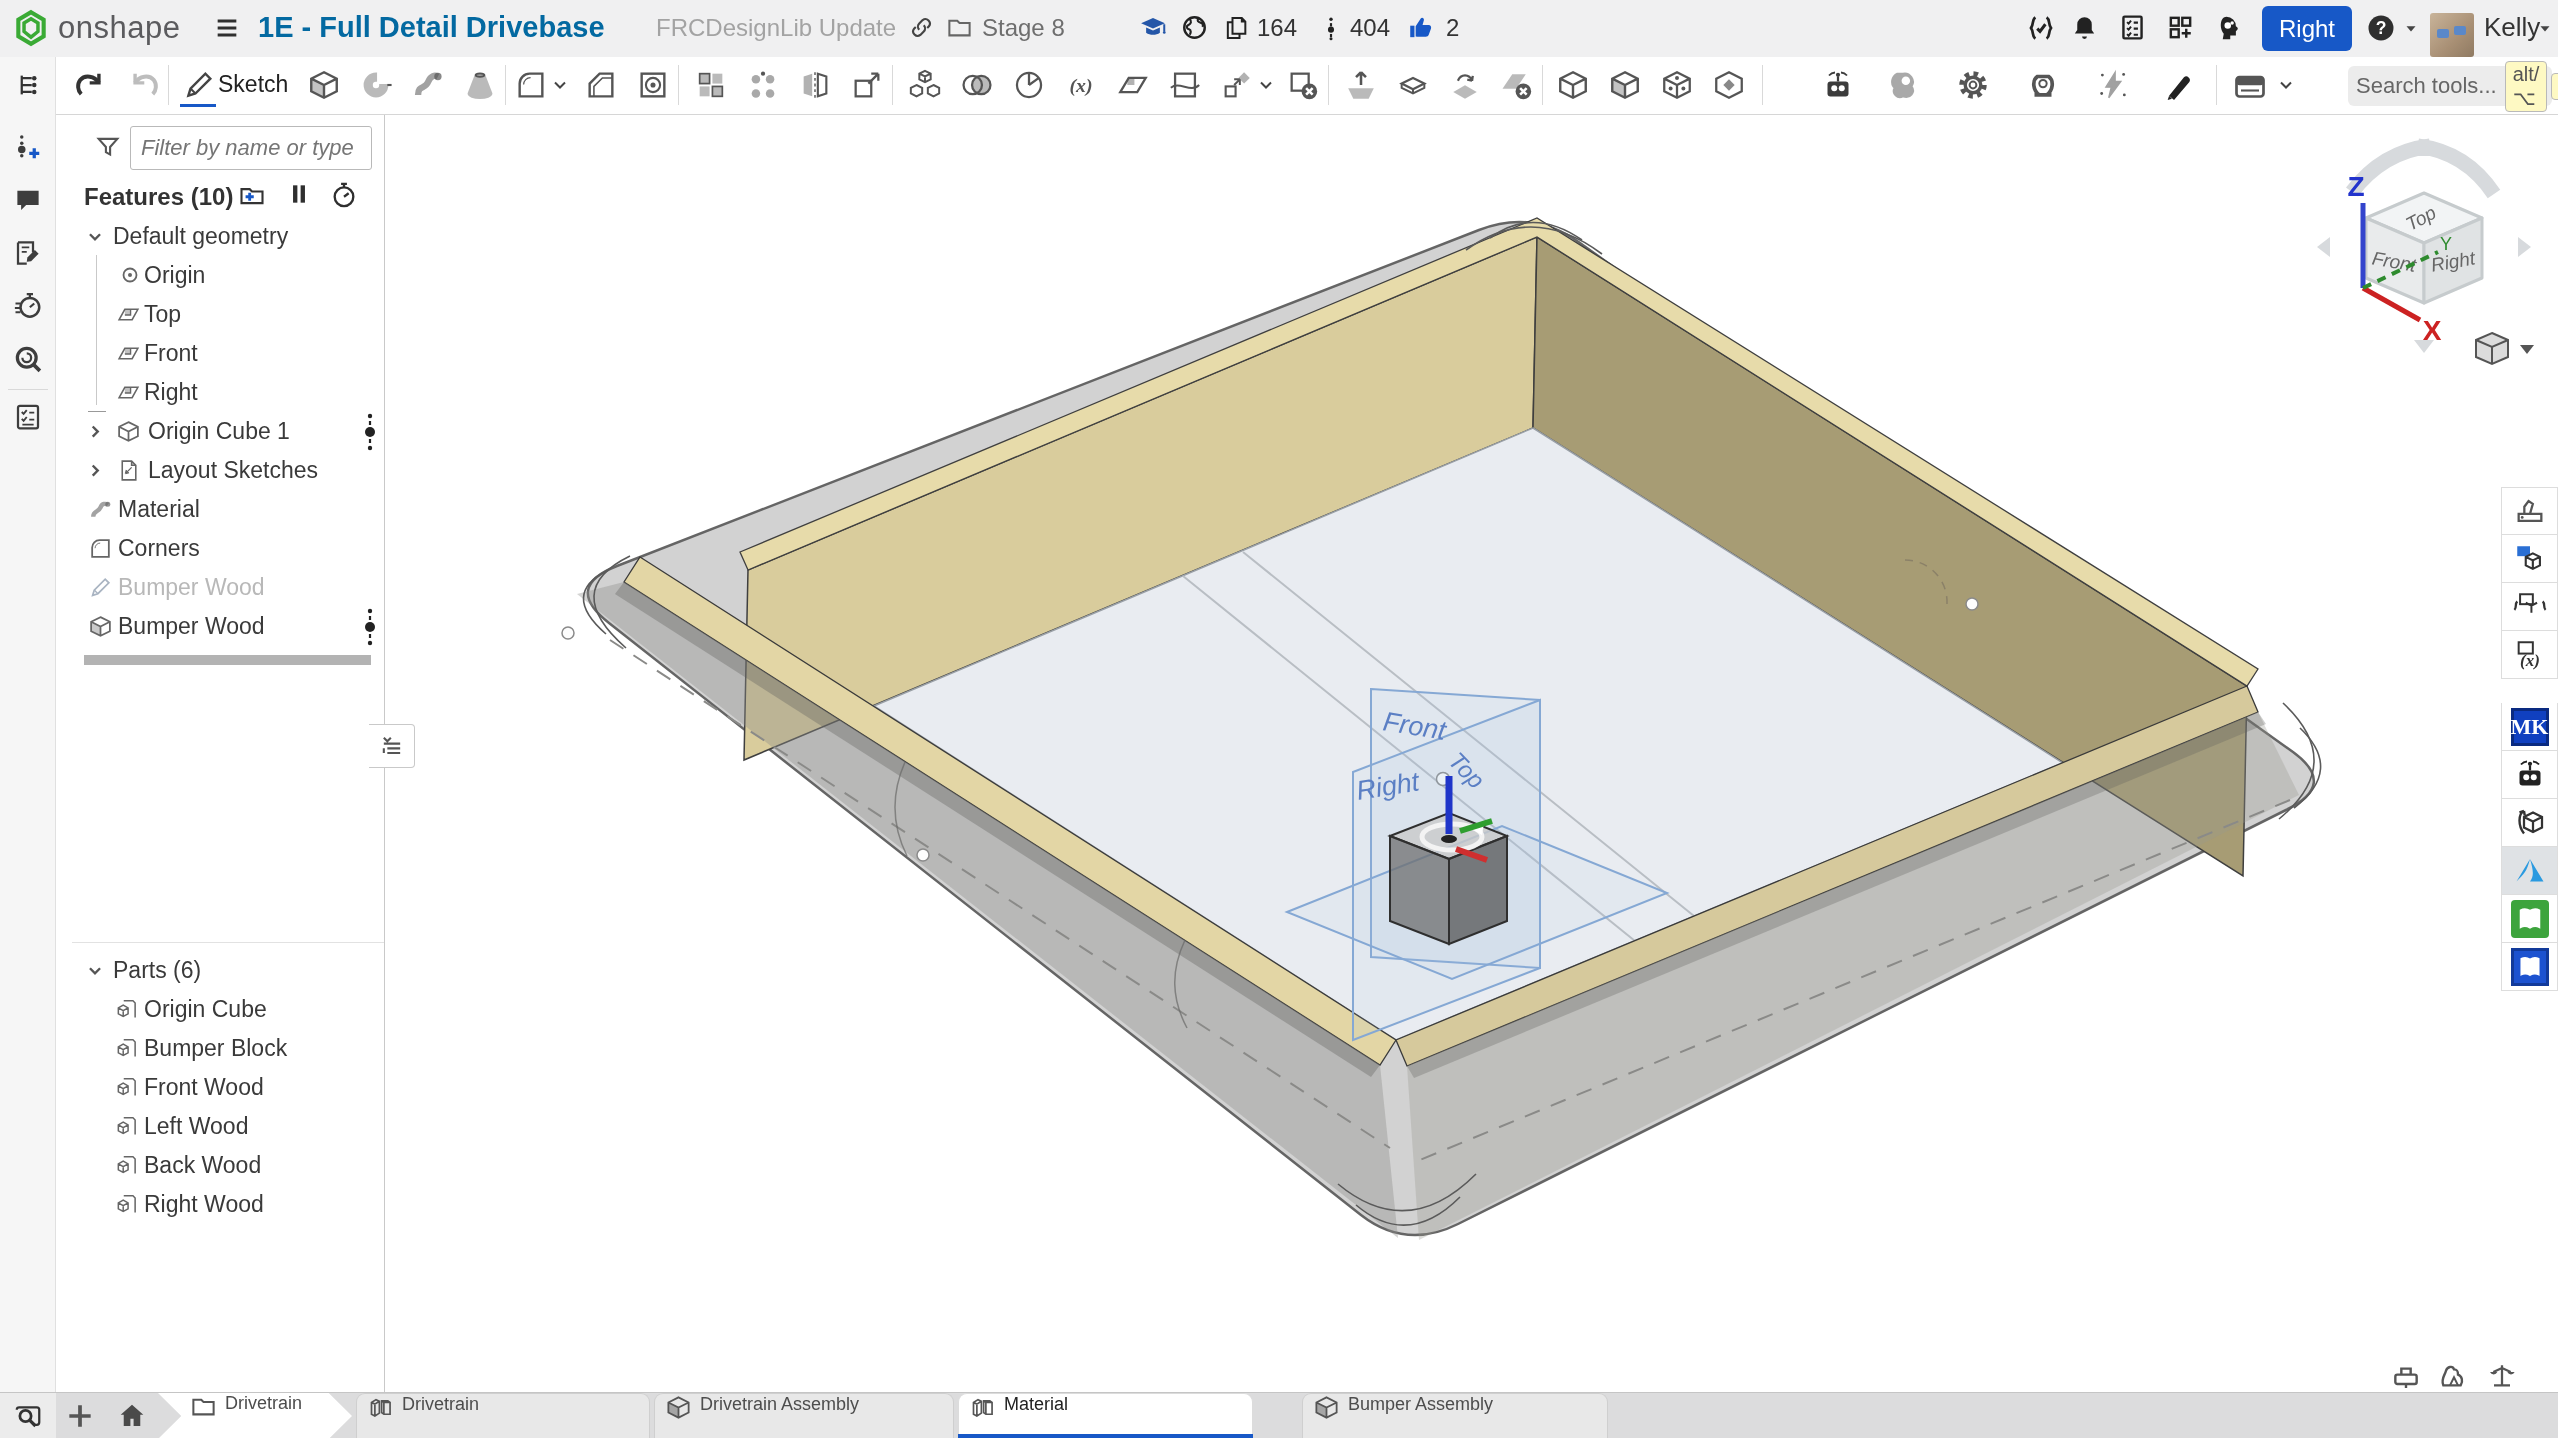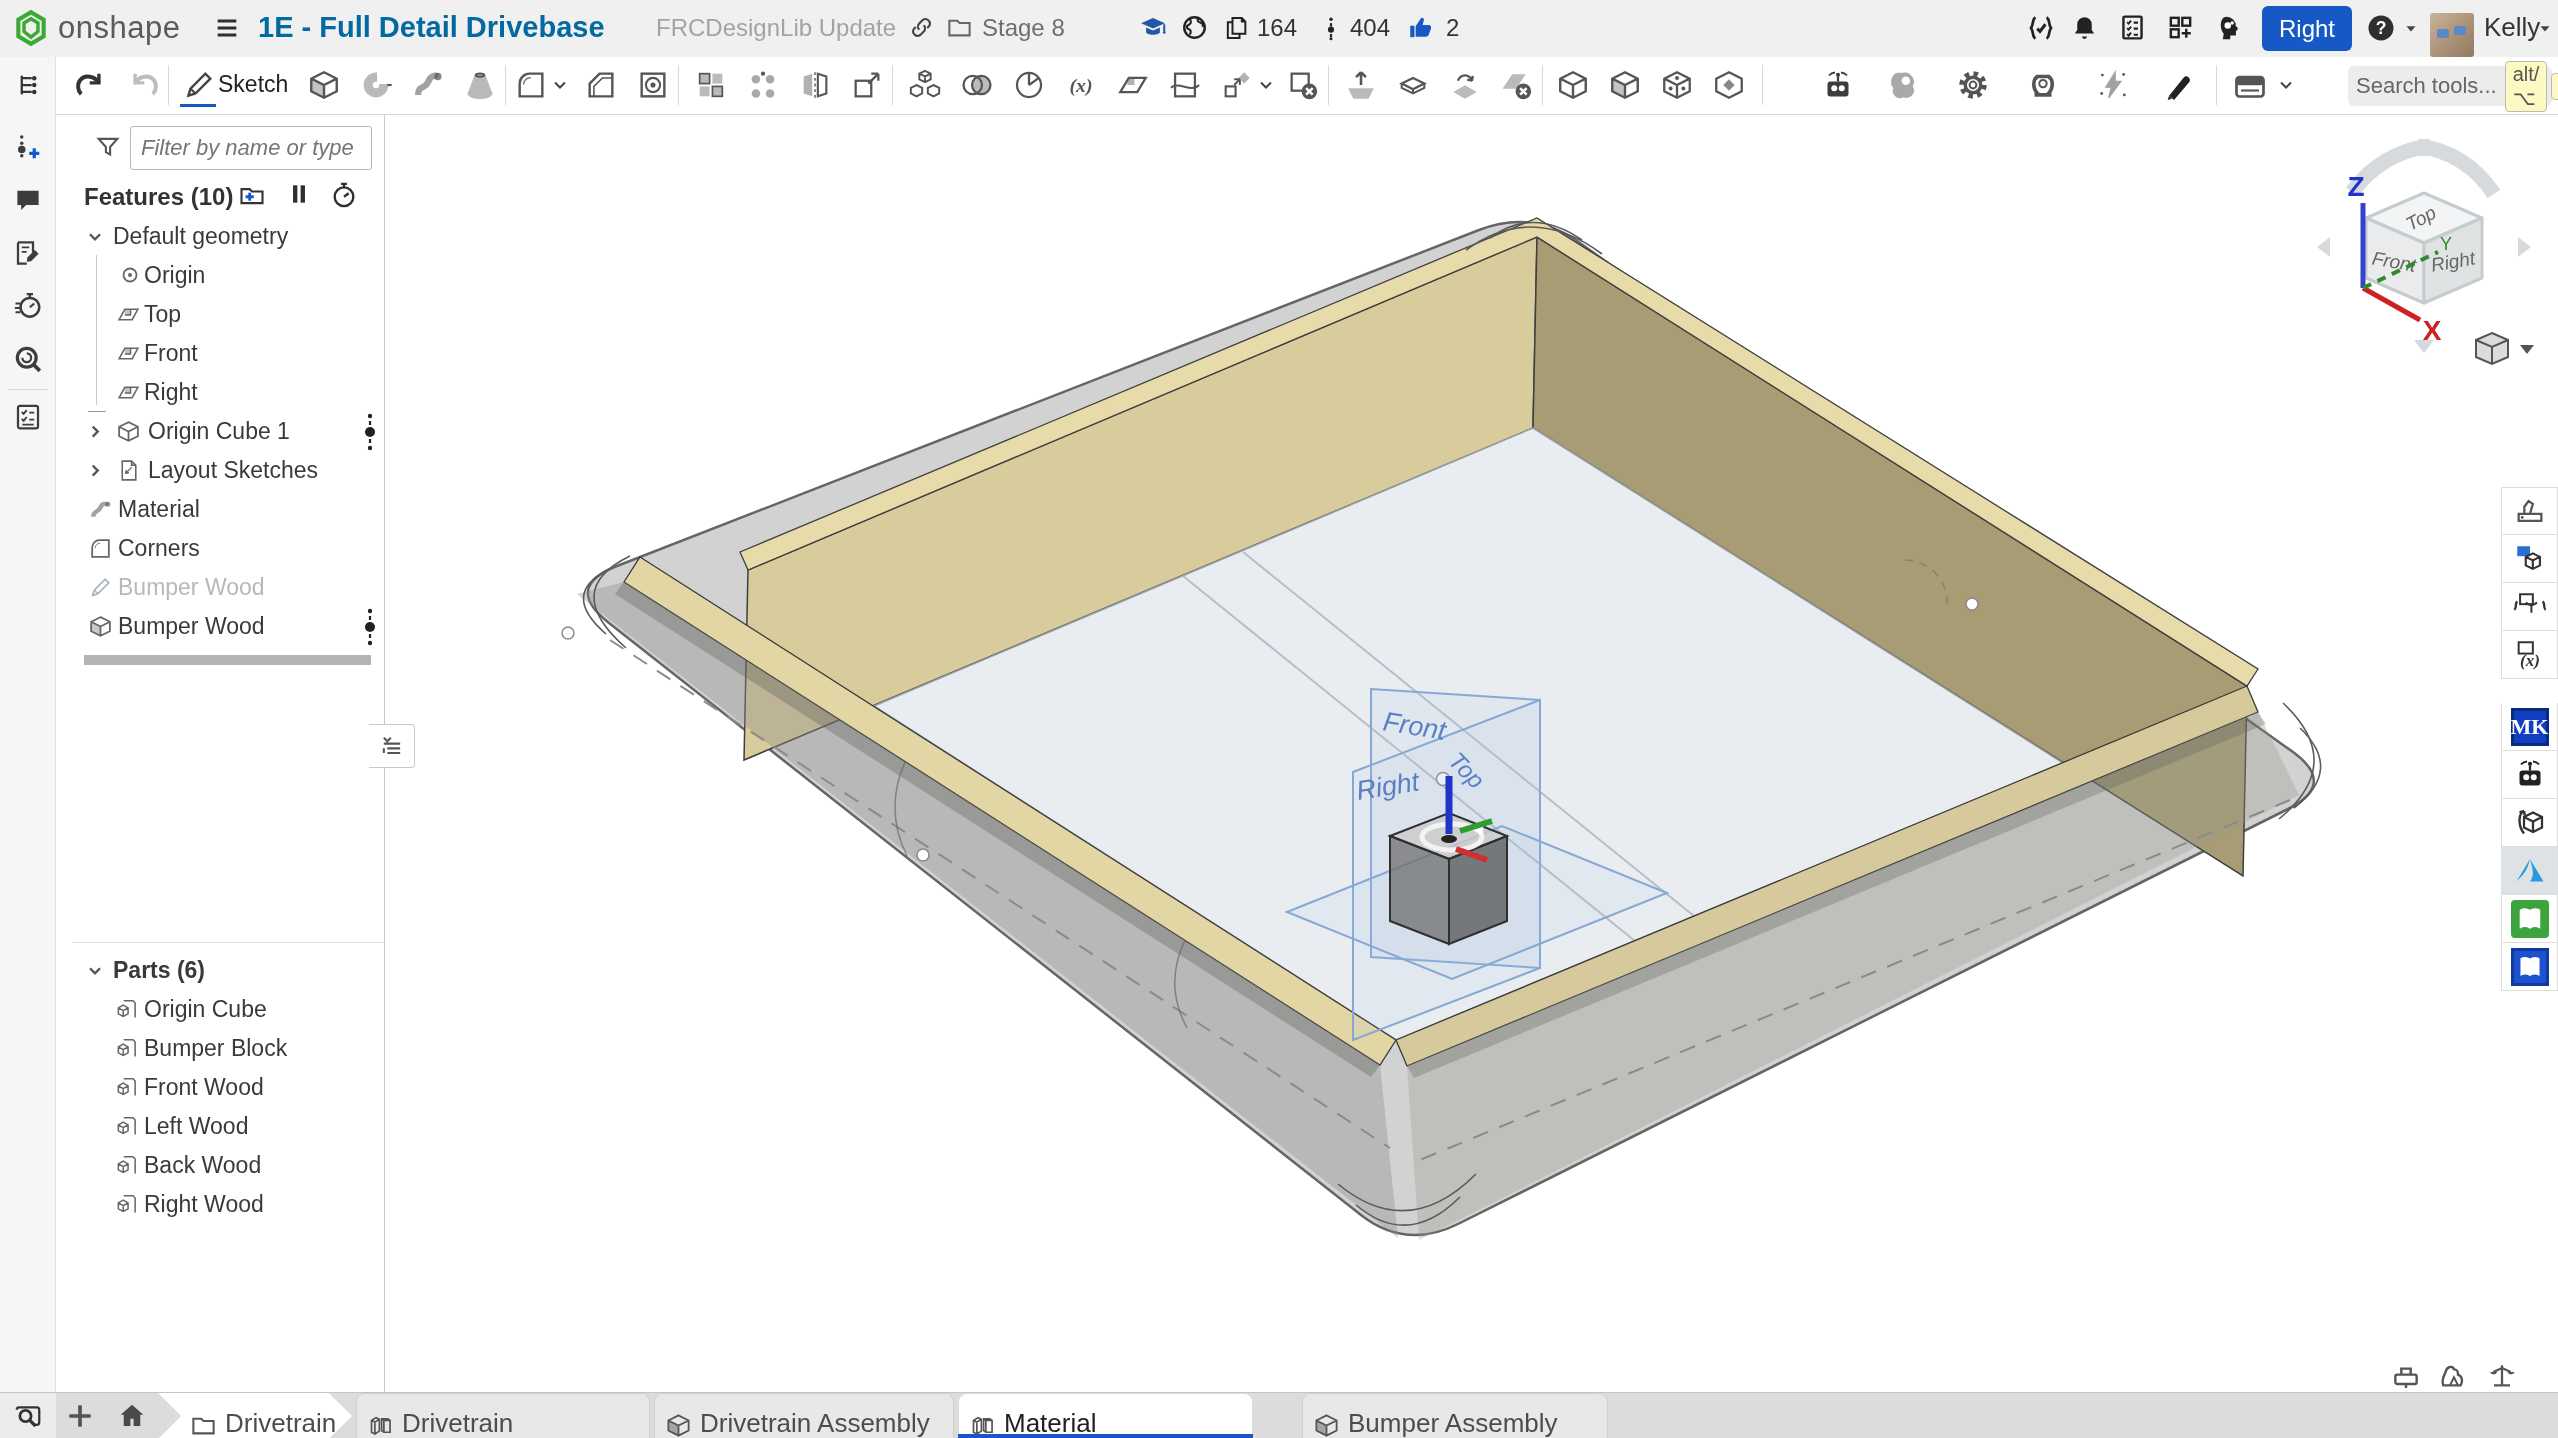--- a/index.html
+++ b/index.html
@@ -922,7 +922,7 @@
           <use href="#s-chevd"></use>
         </svg>
       </span>
-    <span class="lbl" style="left:41px;font-weight:bold">Parts (6)</span>
+    <span class="lbl" style="left:41px;font-weight:normal">Parts (6)</span>
   </div>
   <div class="prow" style="top:875px">
     <span class="ricon" style="left:42px">

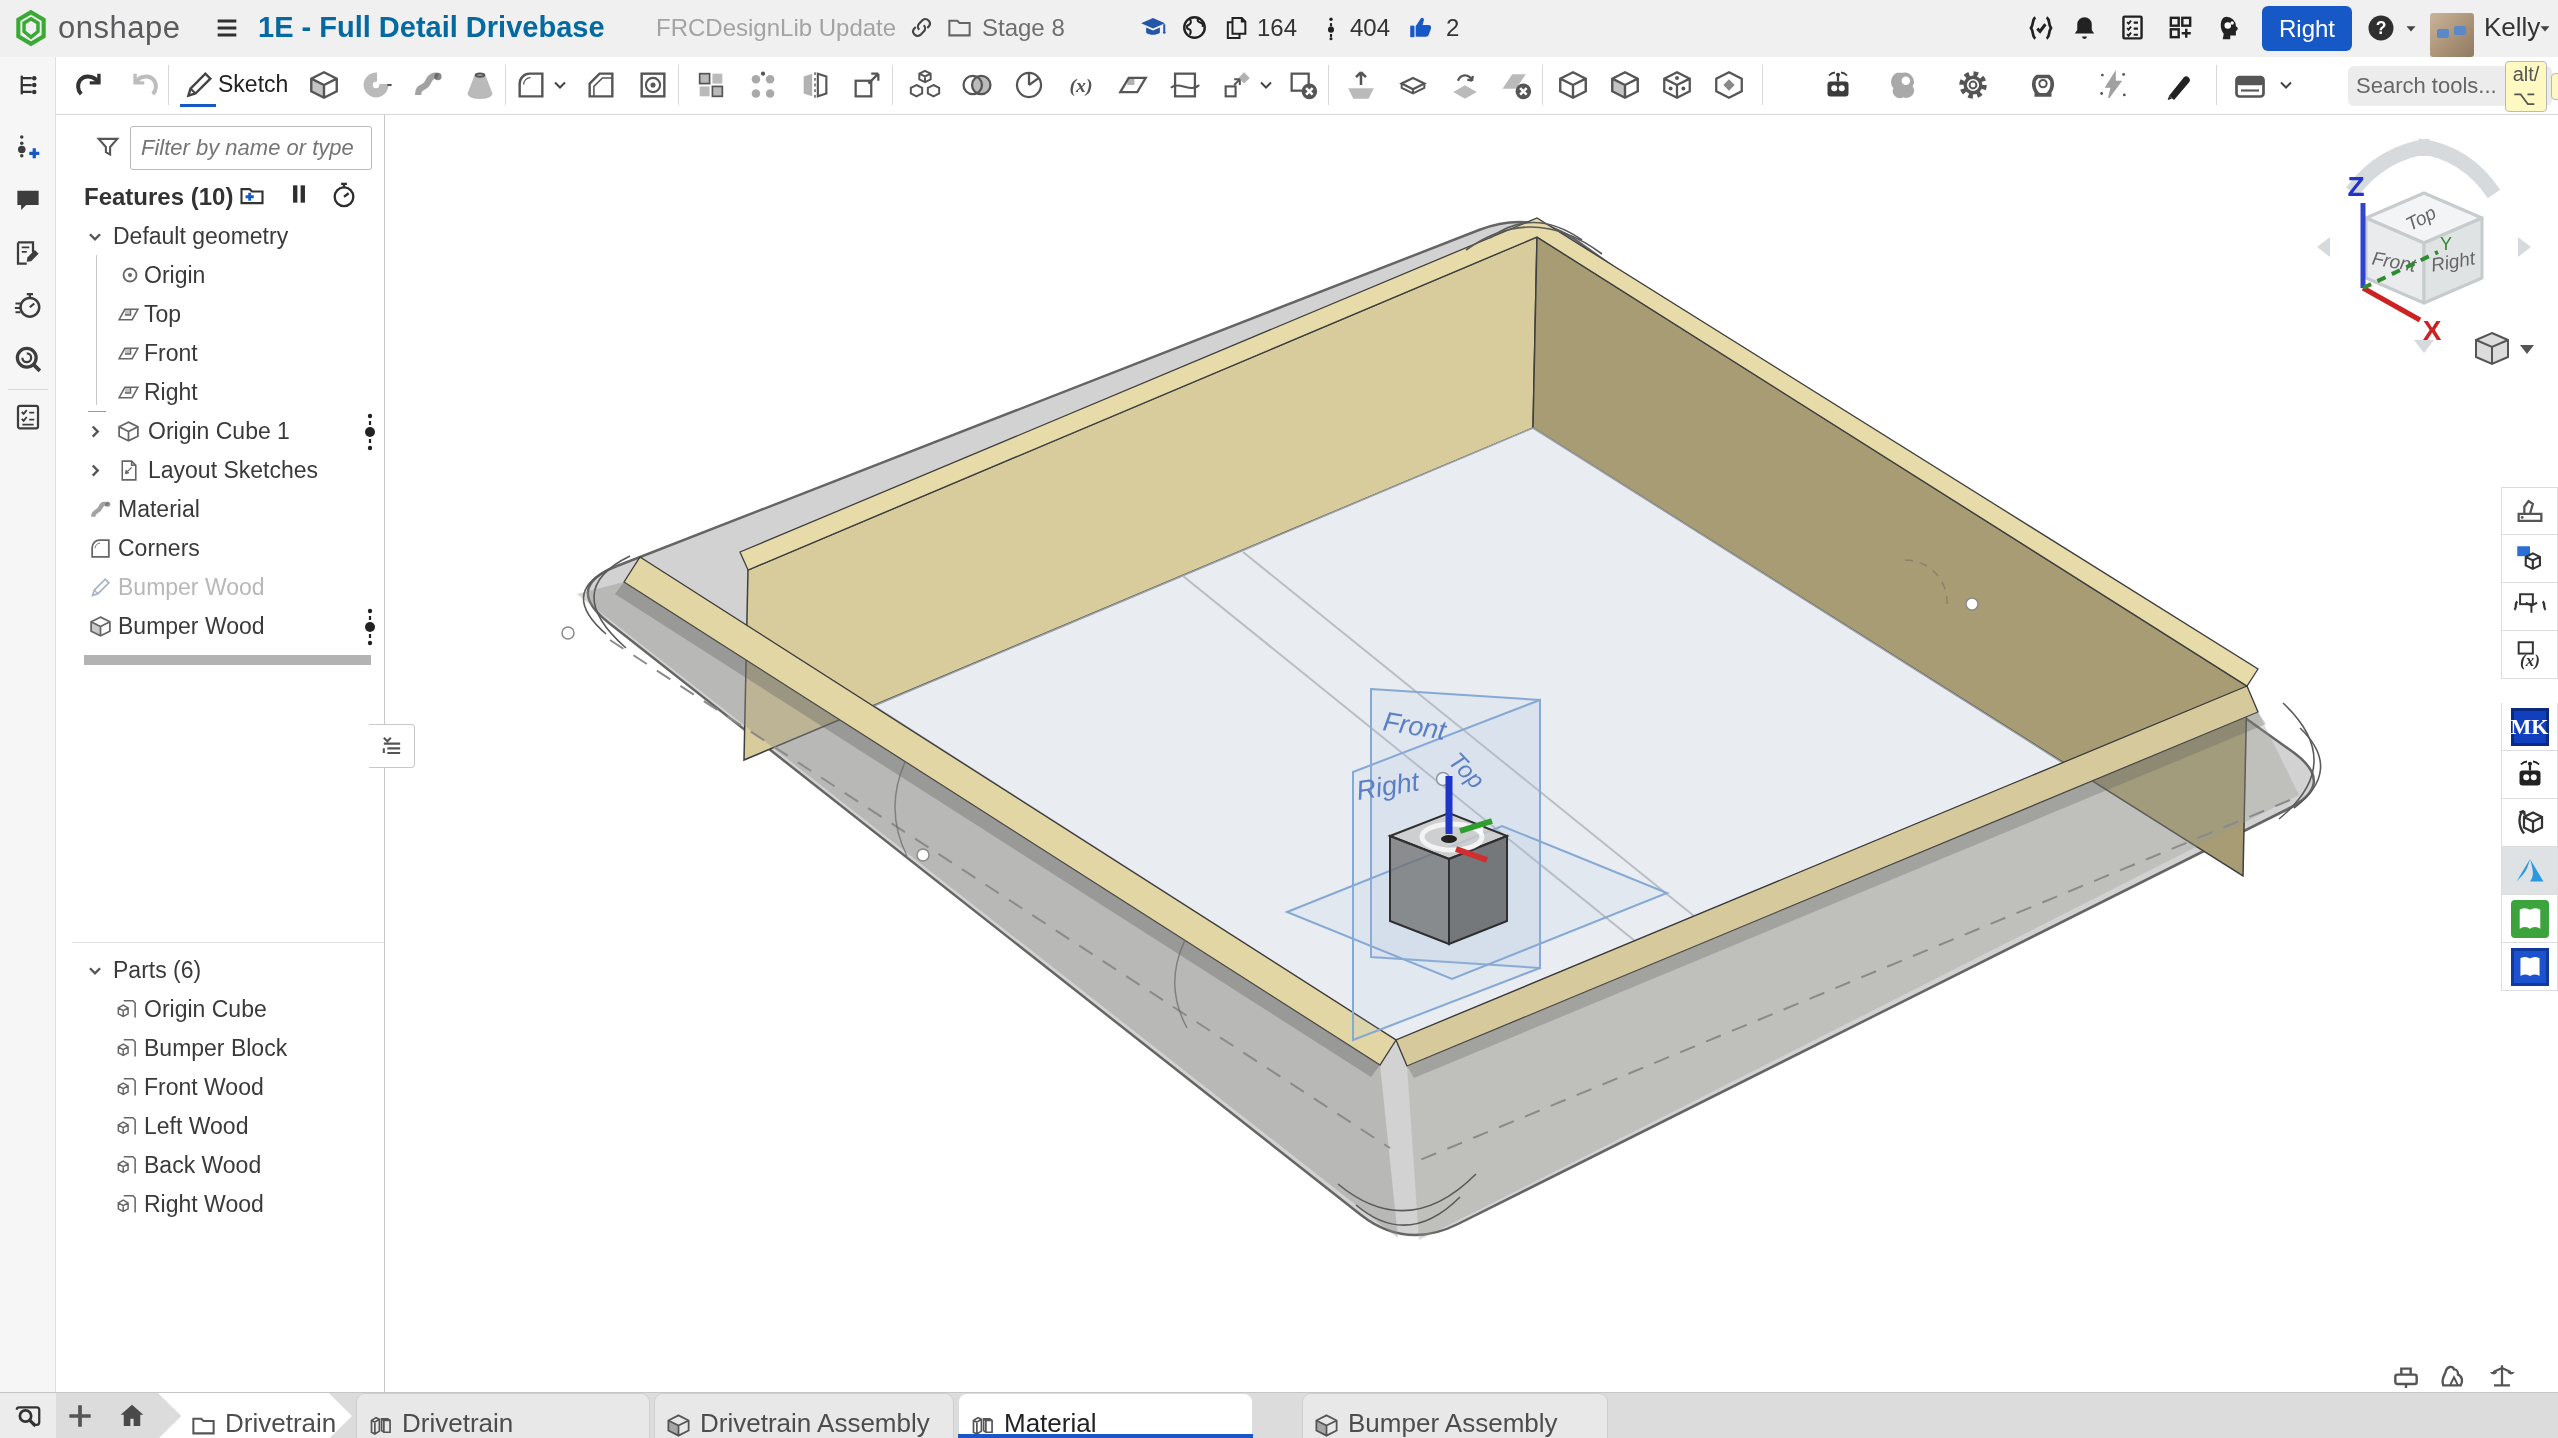--- a/index.html
+++ b/index.html
@@ -27,7 +27,7 @@
 .rcell:first-of-type{border-top:1px solid #ddd}
 
 #bottombar{position:absolute;bottom:0;left:0;width:2558px;height:46px;background:#dcdcdd;border-top:1px solid #c5c5c5}
-.tab{position:absolute;top:0;height:46px;display:flex;align-items:flex-end;font-size:26px;color:#4d4d4d;background:#e8e8e8;border:1px solid #cfcfcf;border-bottom:none;border-radius:9px 9px 0 0;padding-left:10px}
+.tab{position:absolute;top:0;height:46px;display:flex;align-items:flex-start;font-size:18px;color:#4d4d4d;background:#e8e8e8;border:1px solid #cfcfcf;border-bottom:none;border-radius:9px 9px 0 0;padding-left:10px}
 .tab .ticon{width:27px;height:27px;margin-right:8px;color:#555;flex:0 0 auto}
 kbd{font-family:"Liberation Sans",sans-serif;background:#fef9c3;border:1px solid #b9b9b9;border-radius:4px;padding:1px 7px;font-size:20px;color:#555}
 </style>

